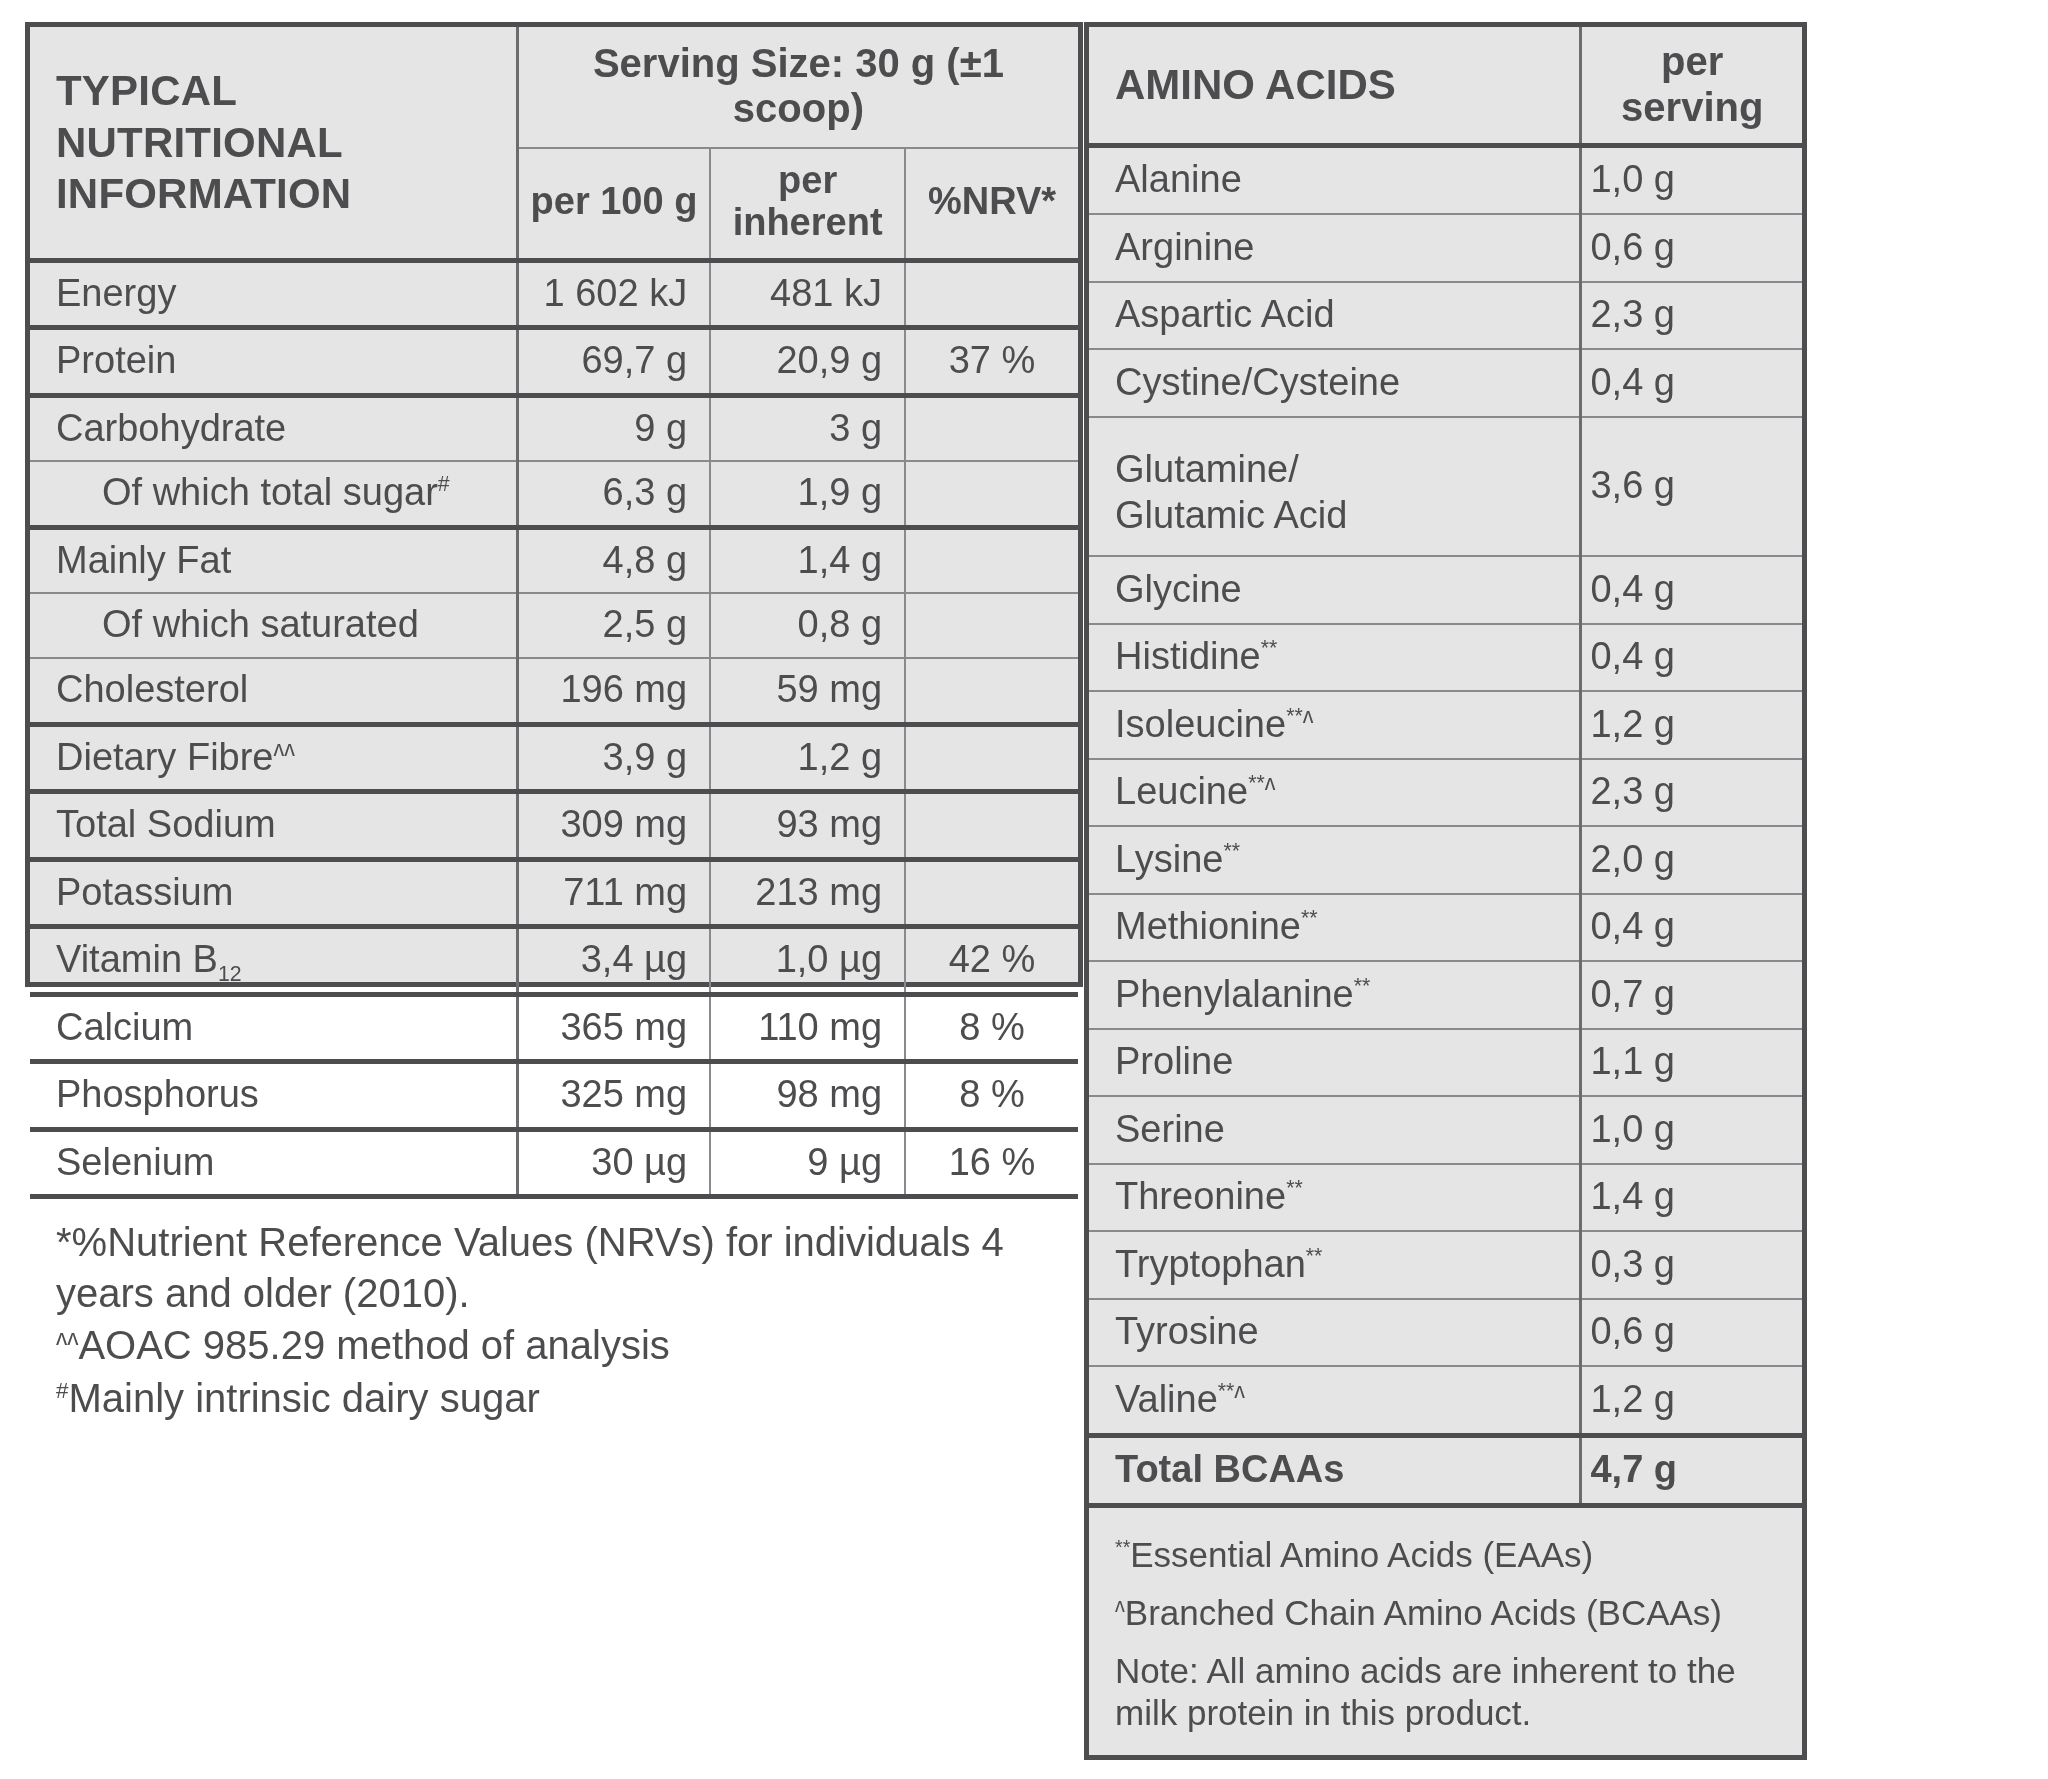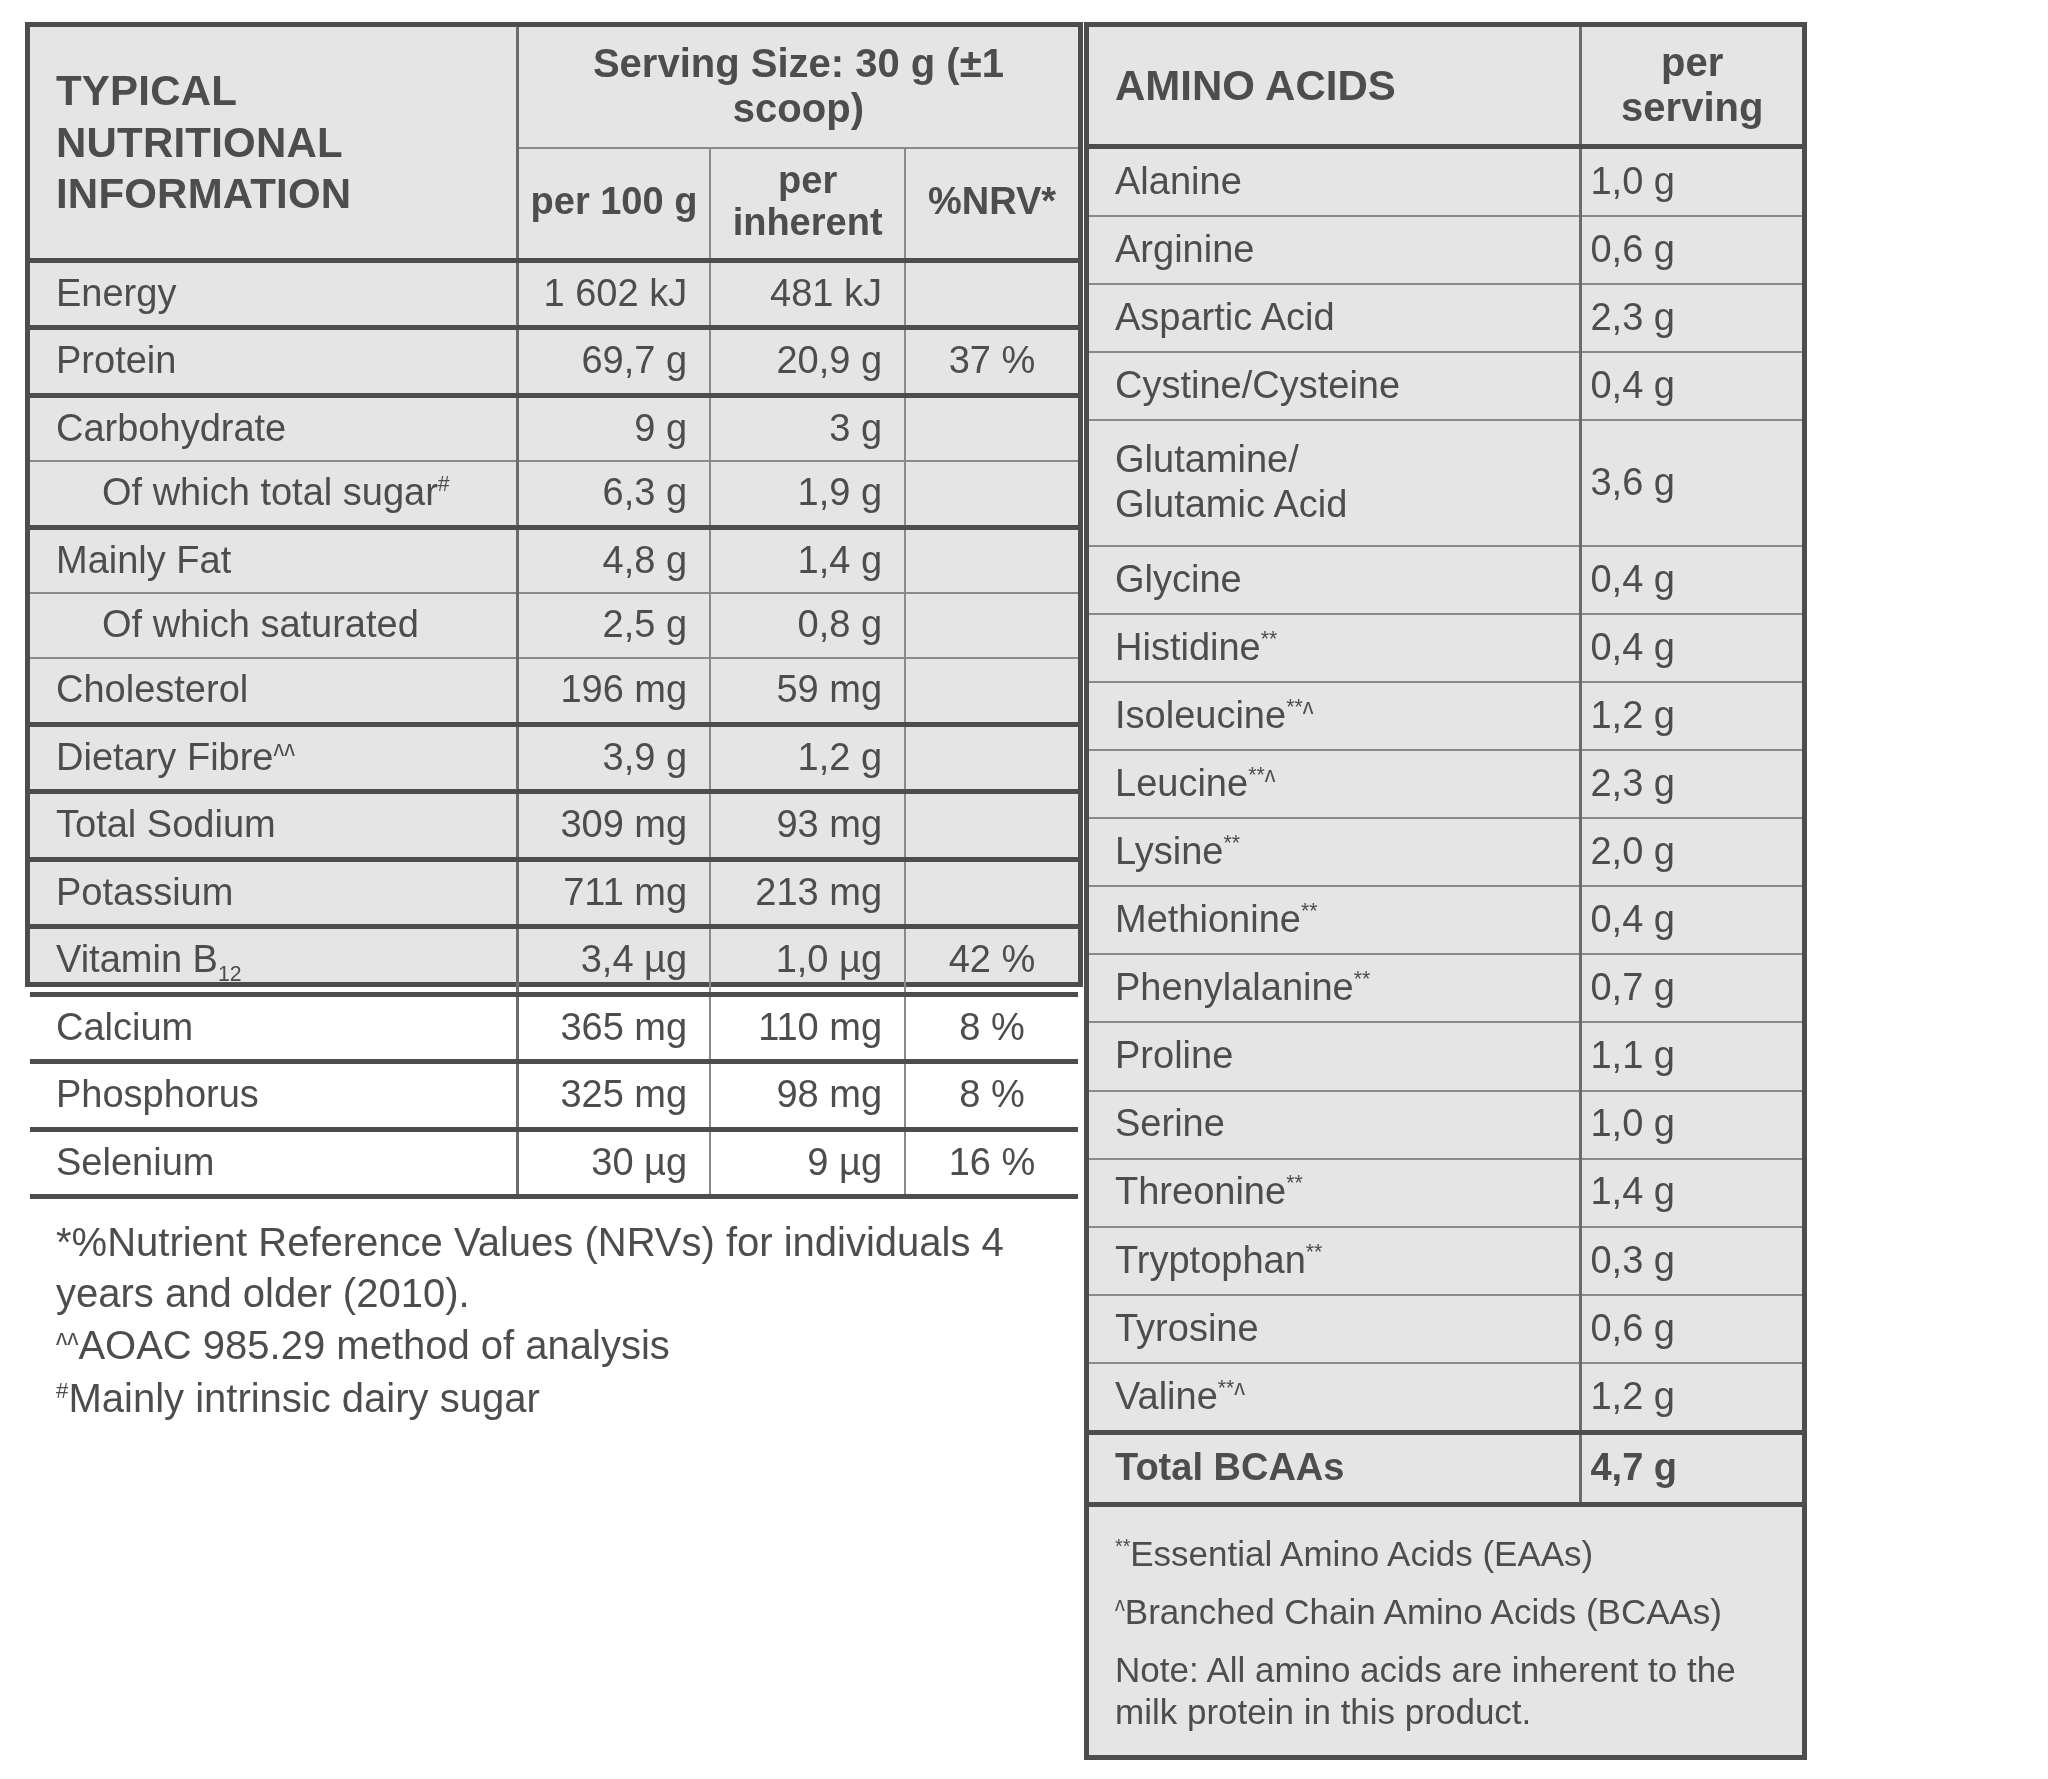--- a/index.html
+++ b/index.html
@@ -98,7 +98,7 @@
     text-align:left;
     white-space:nowrap;
   }
-  .aname.two{white-space:normal;line-height:1.2;padding-top:10px;padding-bottom:12px;}
+  .aname.two{white-space:normal;line-height:1.2;padding-top:24px;padding-bottom:12px;}
   .aval{
     text-align:left;
     padding:8px 26px 10px 8px;

